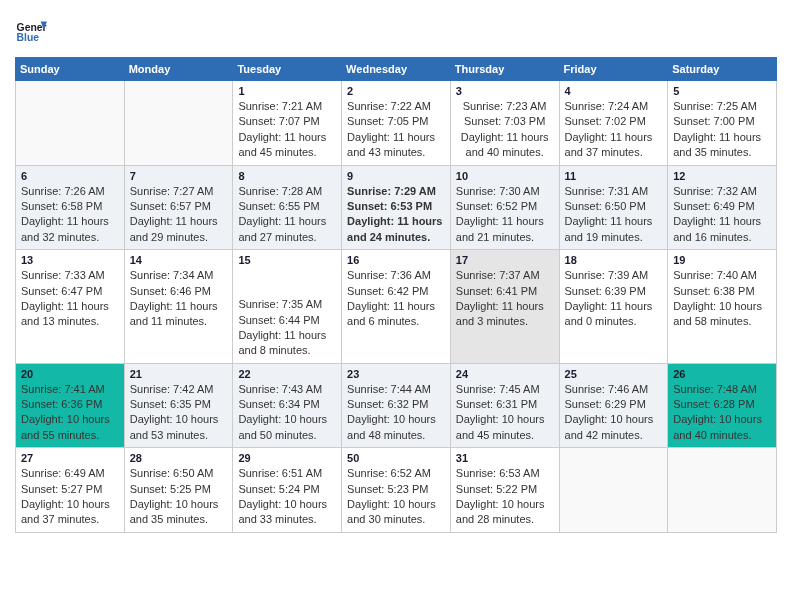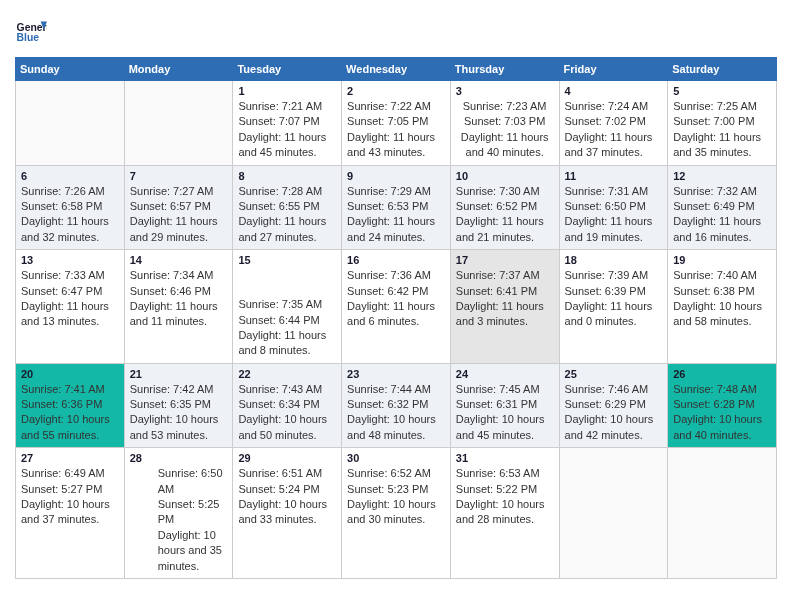--- a/index.html
+++ b/index.html
@@ -174,7 +174,7 @@
           </td>
           <td style="background: rgb(238, 241, 246);">
             <div class="day-number">9</div>
-            <div class="day-info" style="white-space: pre-line;">Sunrise: 7:29 AM
+            <div class="day-info" style="white-space: pre-line; font-weight: bold;">Sunrise: 7:29 AM
 Sunset: 6:53 PM
 Daylight: 11 hours and 24 minutes.</div>
           </td>

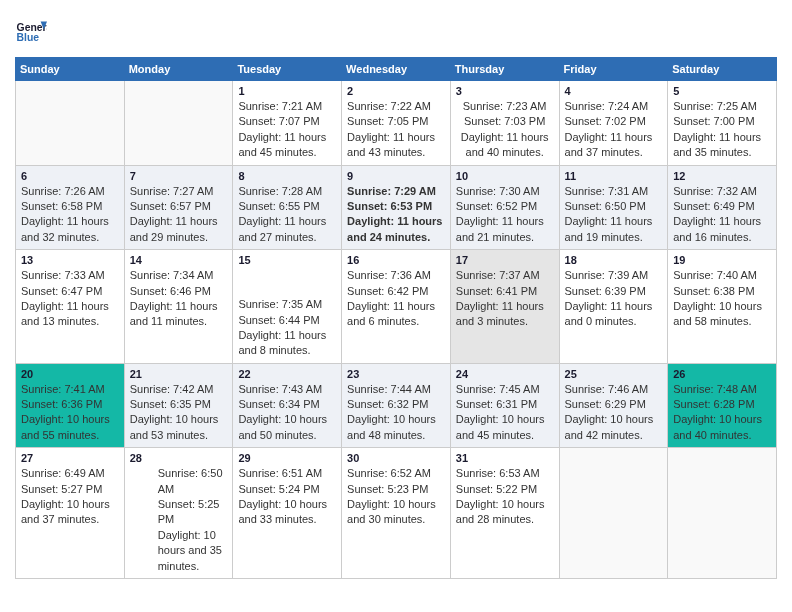--- a/index.html
+++ b/index.html
@@ -305,7 +305,7 @@
 Daylight: 10 hours and 33 minutes.</div>
           </td>
           <td style="background: rgb(255, 255, 255);">
-            <div class="day-number">30</div>
+            <div class="day-number">50</div>
             <div class="day-info" style="white-space: pre-line;">Sunrise: 6:52 AM
 Sunset: 5:23 PM
 Daylight: 10 hours and 30 minutes.</div>

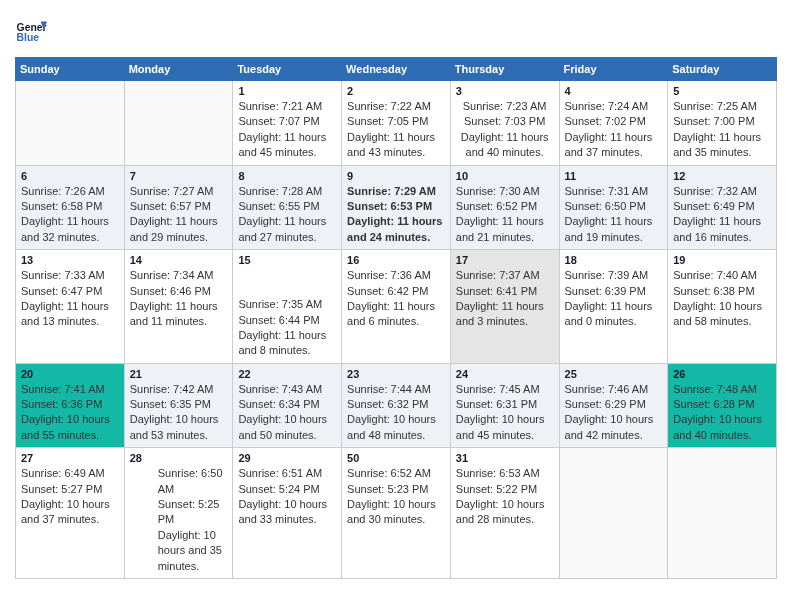--- a/index.html
+++ b/index.html
@@ -294,7 +294,7 @@
           </td>
           <td style="background: rgb(255, 255, 255);">
             <div class="day-number">28</div>
-            <div class="day-info" style="white-space: pre-line; margin-left: 28px;">Sunrise: 6:50 AM
+            <div class="day-info" style="white-space: pre-line;">Sunrise: 6:50 AM
 Sunset: 5:25 PM
 Daylight: 10 hours and 35 minutes.</div>
           </td>

